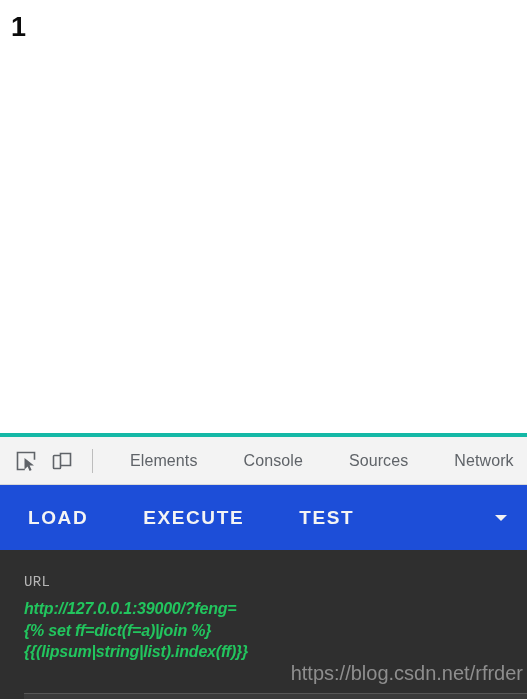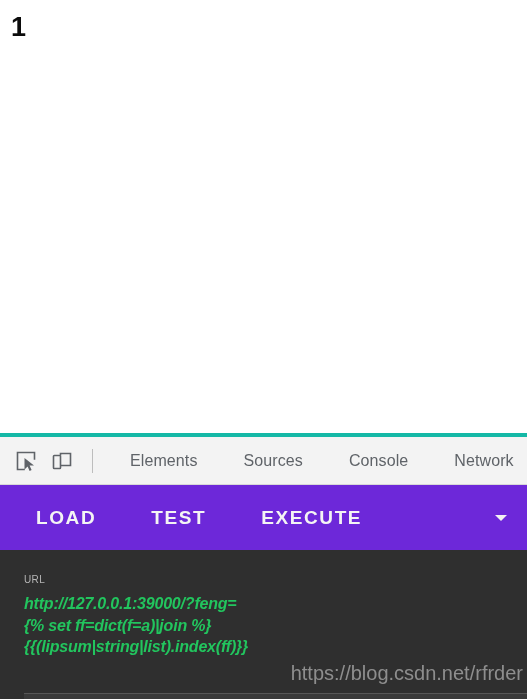--- a/index.html
+++ b/index.html
@@ -226,8 +226,8 @@
 
     <div class="dt-tabs">
       <div class="dt-tab">Elements</div>
+      <div class="dt-tab">Console</div>
       <div class="dt-tab">Sources</div>
-      <div class="dt-tab">Console</div>
       <div class="dt-tab">Network</div>
     </div>
   </div>

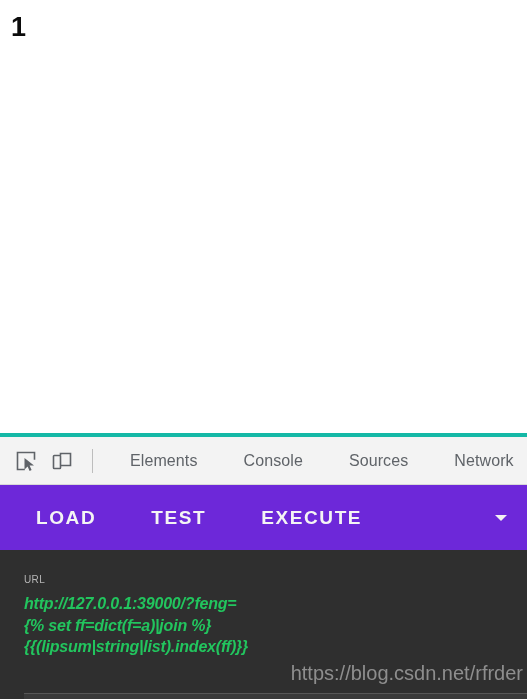--- a/index.html
+++ b/index.html
@@ -98,10 +98,10 @@
   .action-toolbar {
     flex: 0 0 65px;
     height: 65px;
-    background: #6d28d9;
-    display: flex;
-    align-items: center;
-    padding-left: 36px;
+    background: #1d4ed8;
+    display: flex;
+    align-items: center;
+    padding-left: 28px;
     position: relative;
   }
 

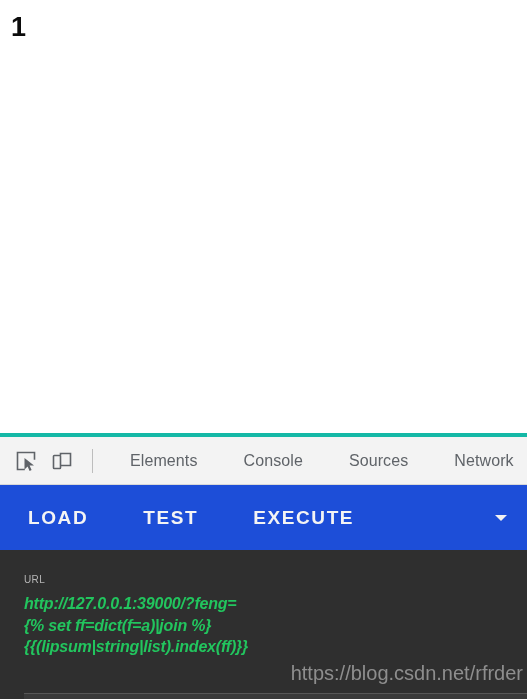--- a/index.html
+++ b/index.html
@@ -234,8 +234,8 @@
 
   <div class="action-toolbar">
     <button class="action-btn">LOAD</button>
+    <button class="action-btn">EXECUTE</button>
     <button class="action-btn">TEST</button>
-    <button class="action-btn">EXECUTE</button>
 
     <button class="overflow-caret">
       <span class="caret-tri"></span>

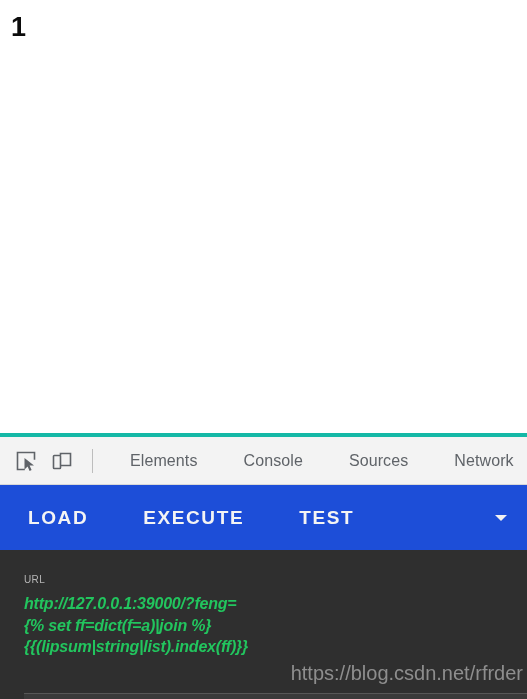--- a/index.html
+++ b/index.html
@@ -151,8 +151,8 @@
   }
 
   .url-label {
-    font-family: Liberation Sans, sans-serif;
-    font-size: 10px;
+    font-family: Liberation Mono, monospace;
+    font-size: 14px;
     color: #b6b6b6;
     letter-spacing: 0.4px;
     margin-bottom: 8px;

